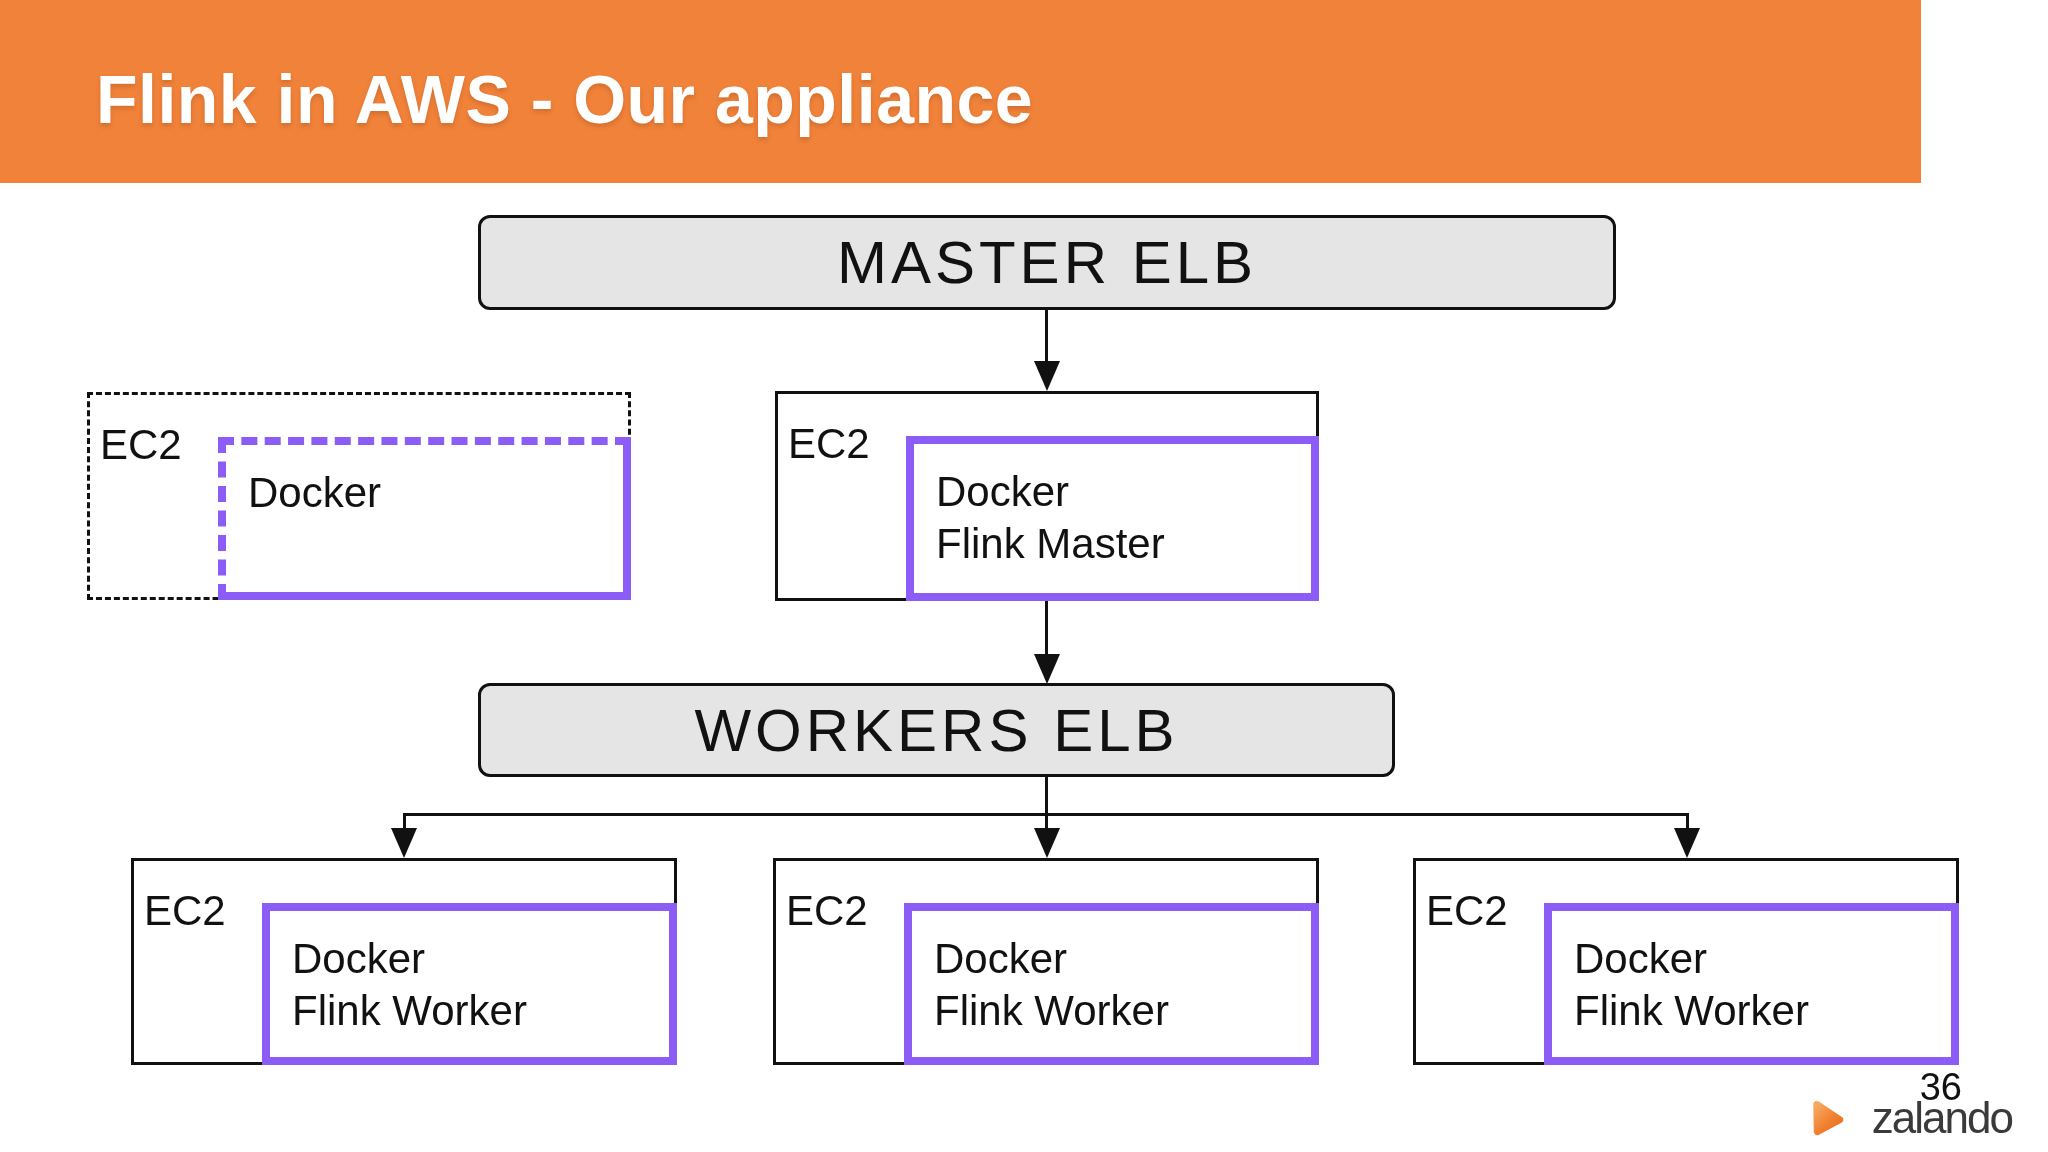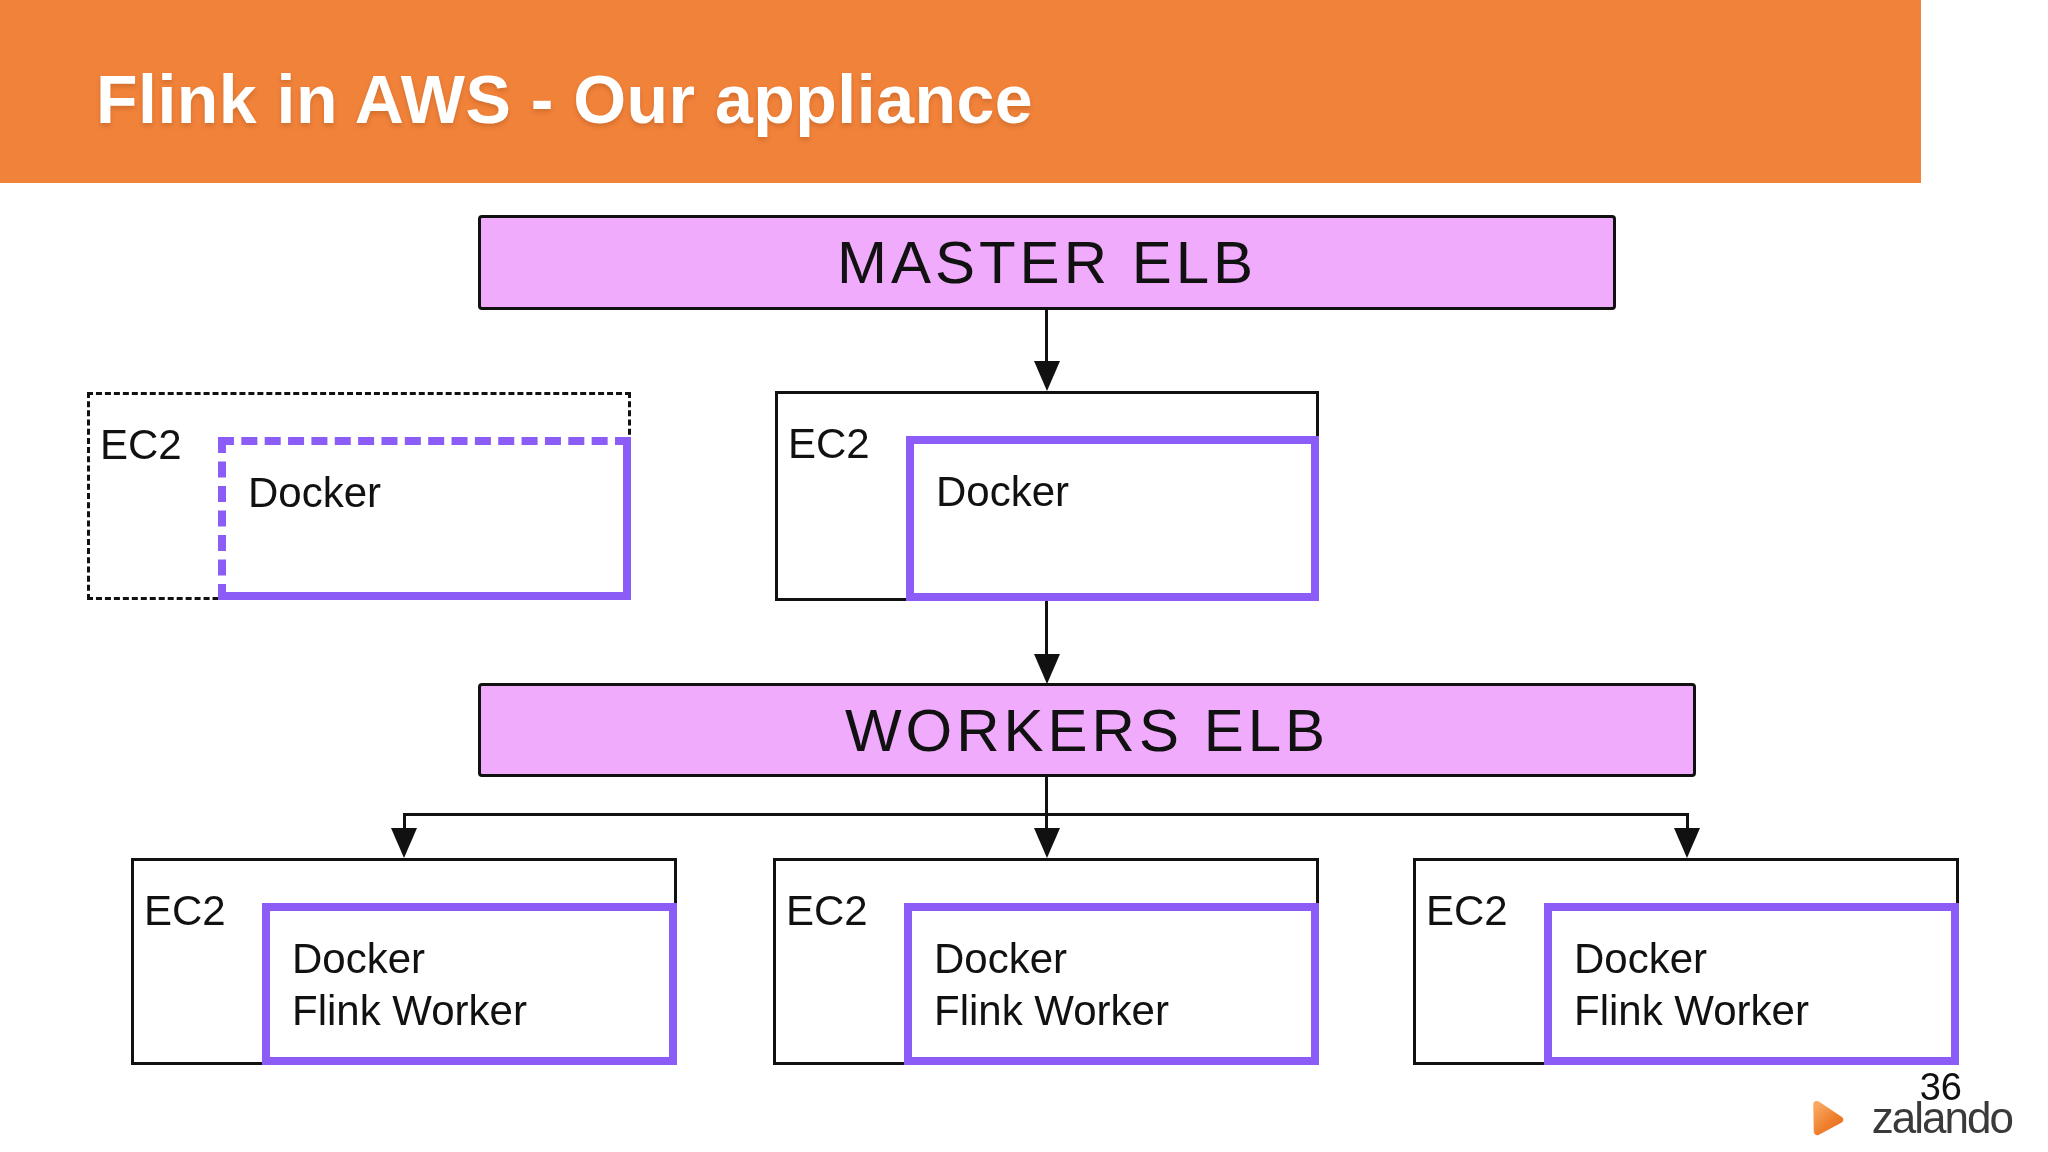--- a/index.html
+++ b/index.html
@@ -30,8 +30,8 @@
   
   .elb{
     position:absolute;
-    border:3px solid #111111;border-radius:4px;
-    background:#f0abfc;
+    border:3px solid #111111;border-radius:12px;
+    background:#e5e5e5;
     display:flex;align-items:center;justify-content:center;
     font-size:60px;letter-spacing:4px;color:#111111;
   }

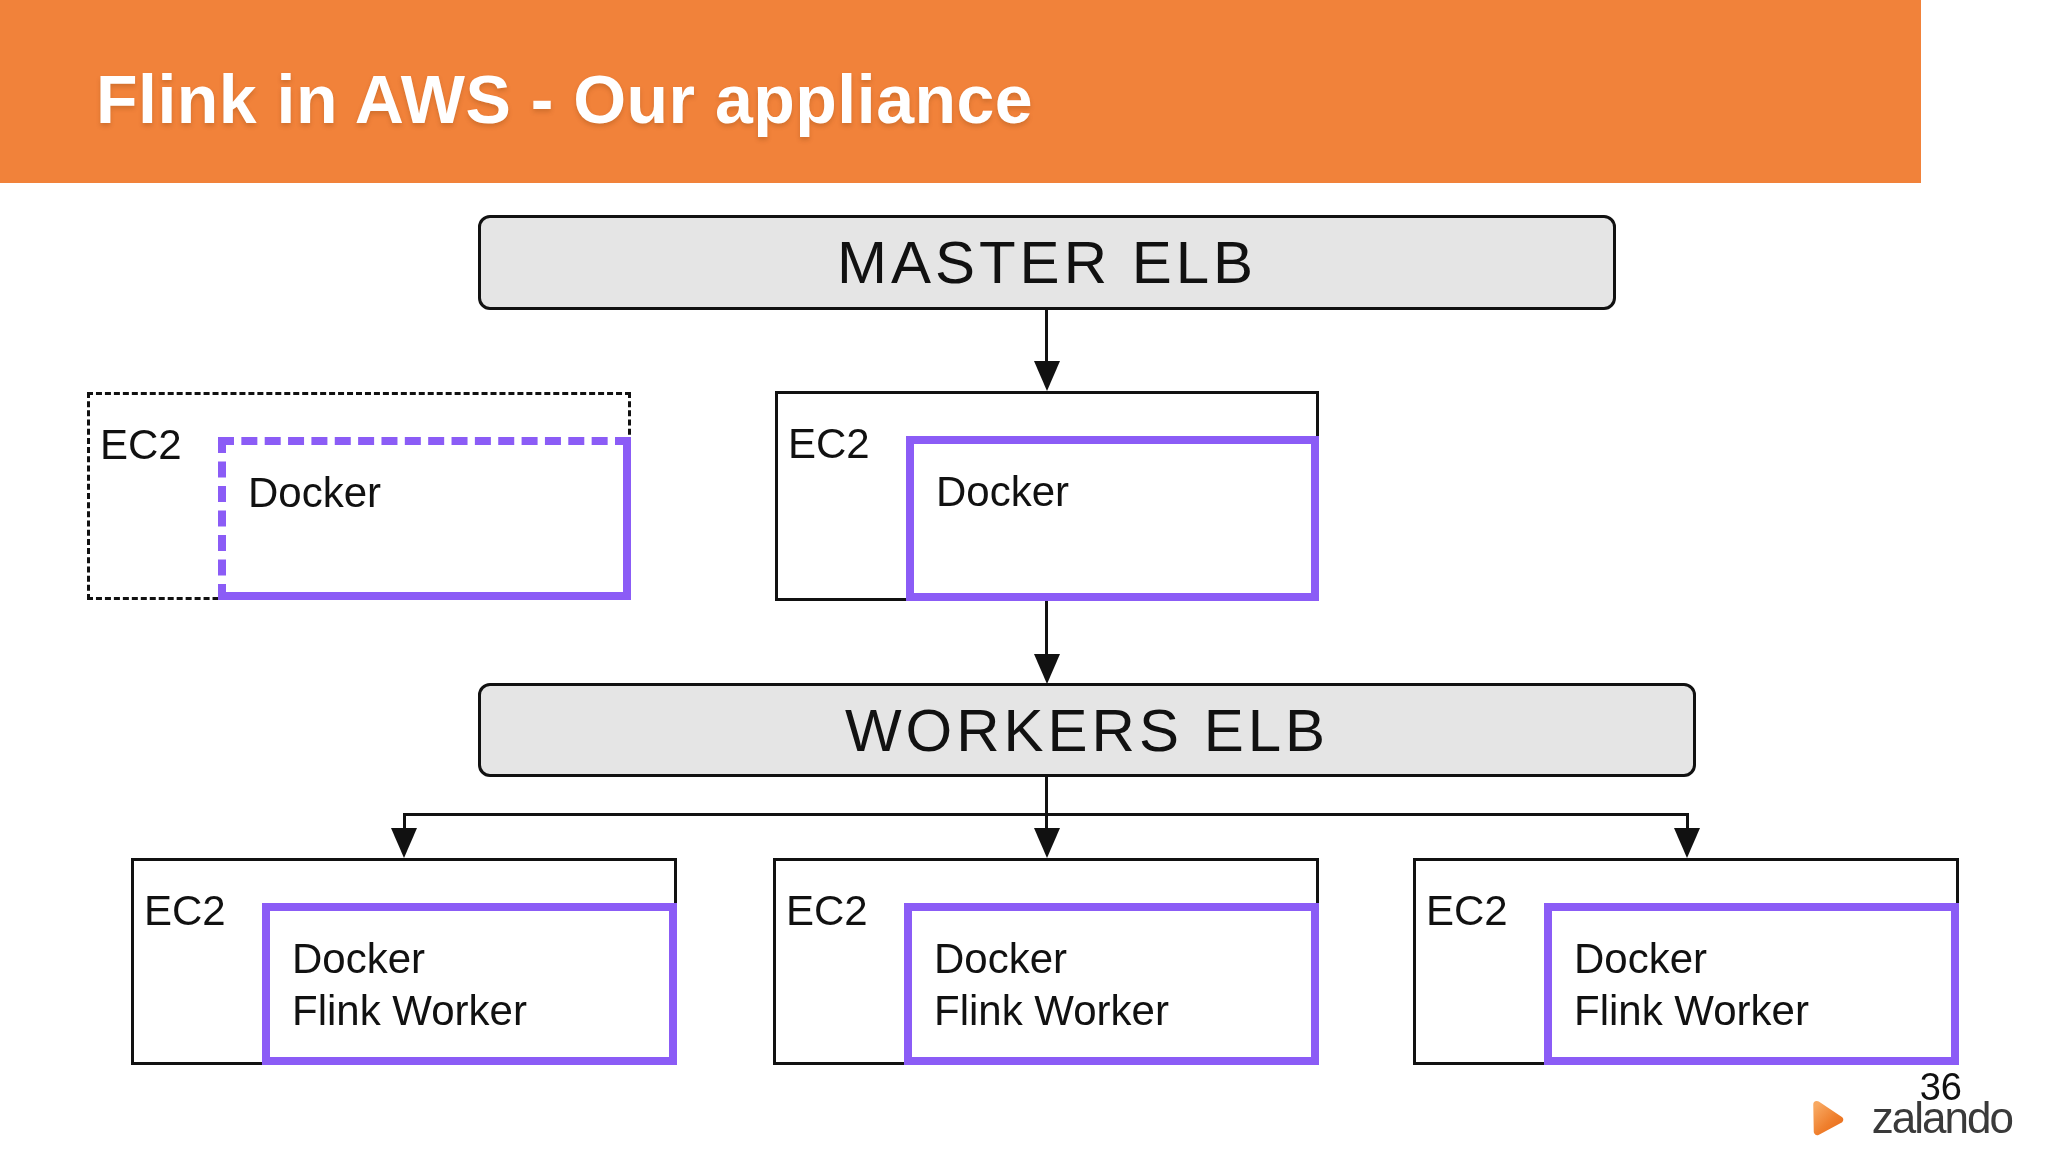--- a/index.html
+++ b/index.html
@@ -132,6 +132,7 @@
     <span class="host-label">EC2</span>
     <div class="container-box">
       <div>Docker</div>
+      <div>Flink Master</div>
     </div>
   </div>
 

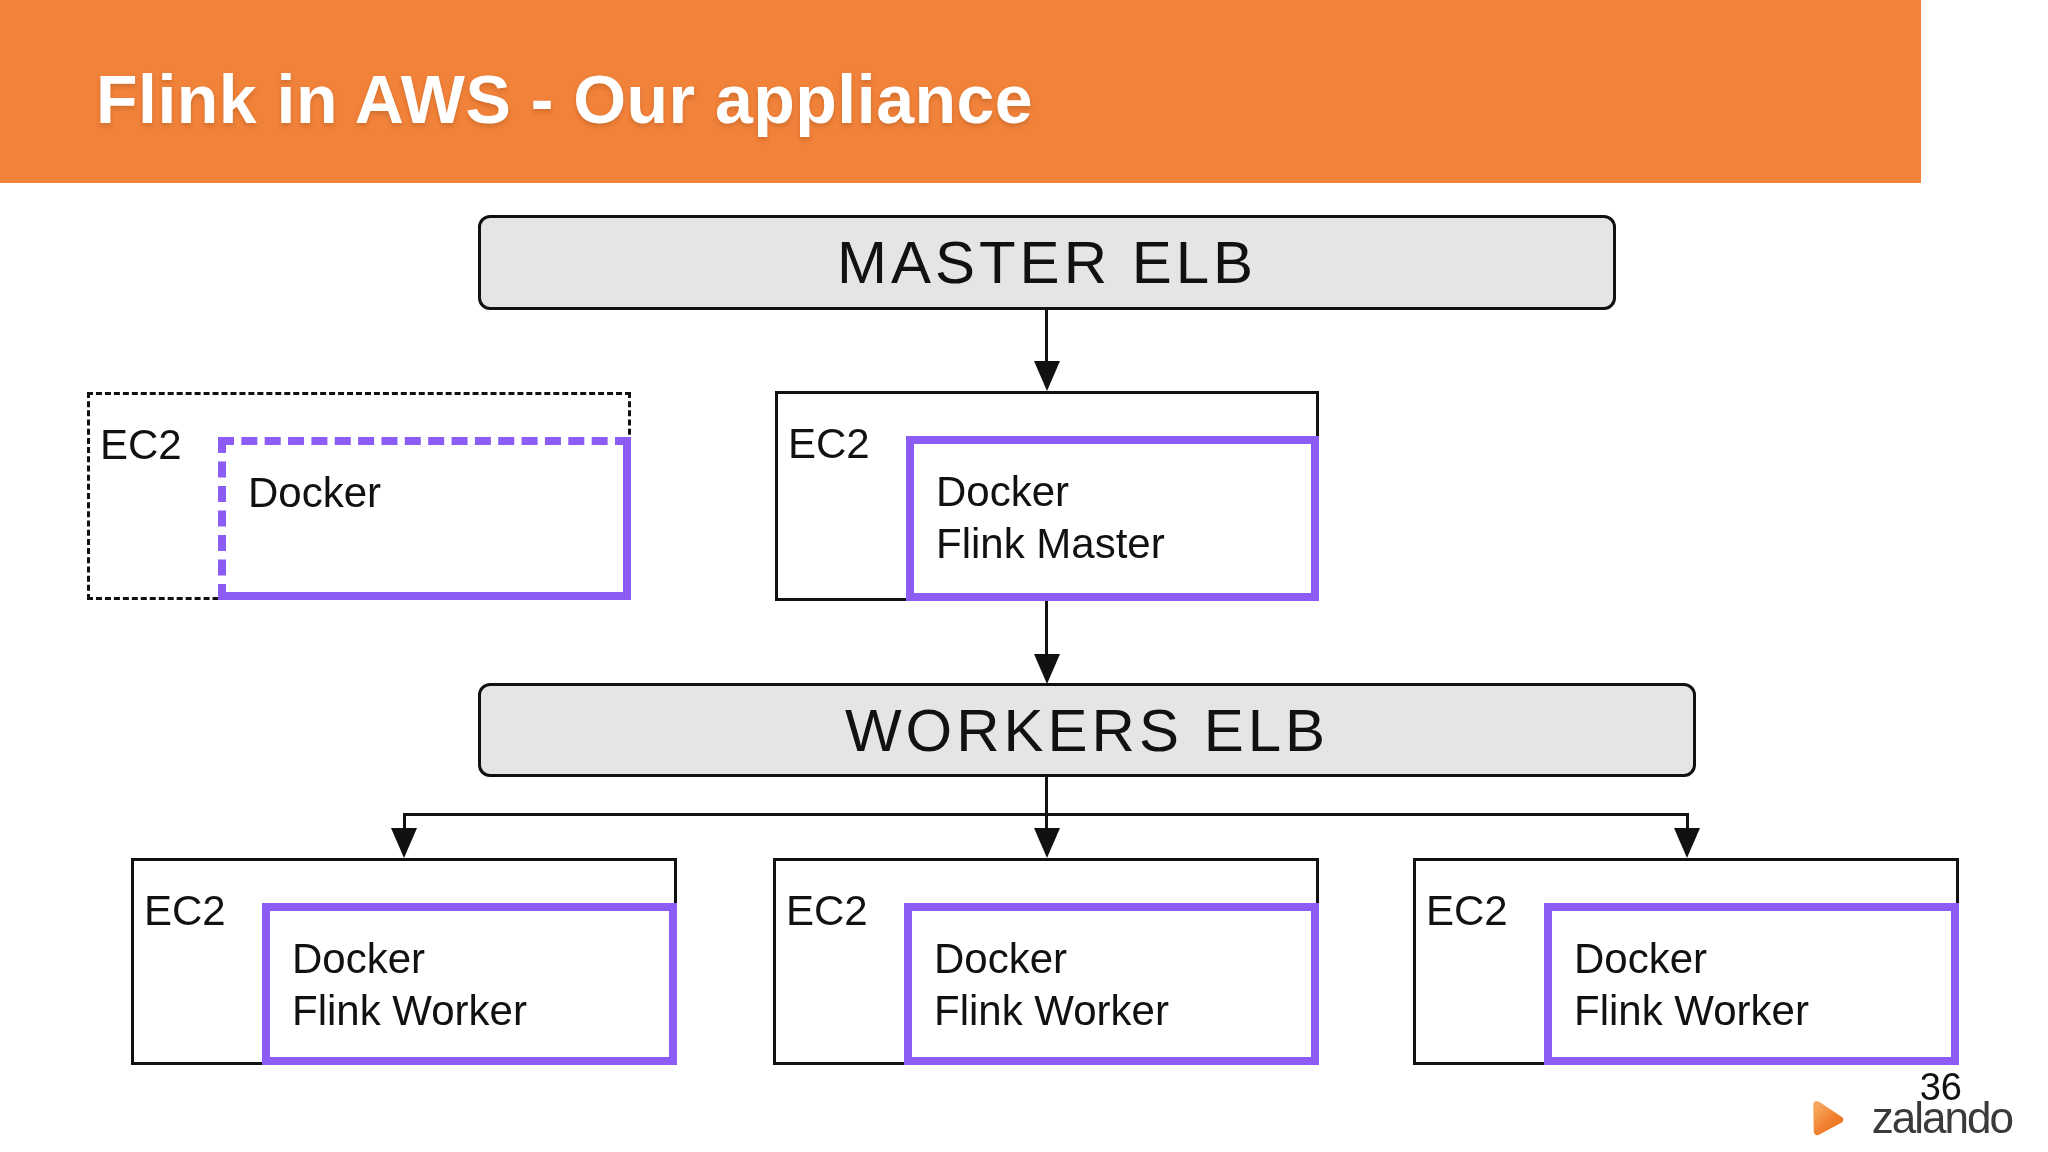--- a/index.html
+++ b/index.html
@@ -36,7 +36,7 @@
     font-size:60px;letter-spacing:4px;color:#111111;
   }
   .elb-master{left:478px;top:215px;width:1138px;height:95px;}
-  .elb-workers{left:478px;top:683px;width:1218px;height:94px;}
+  .elb-workers{left:478px;top:683px;width:917px;height:94px;}
 
   
   .ec2{

